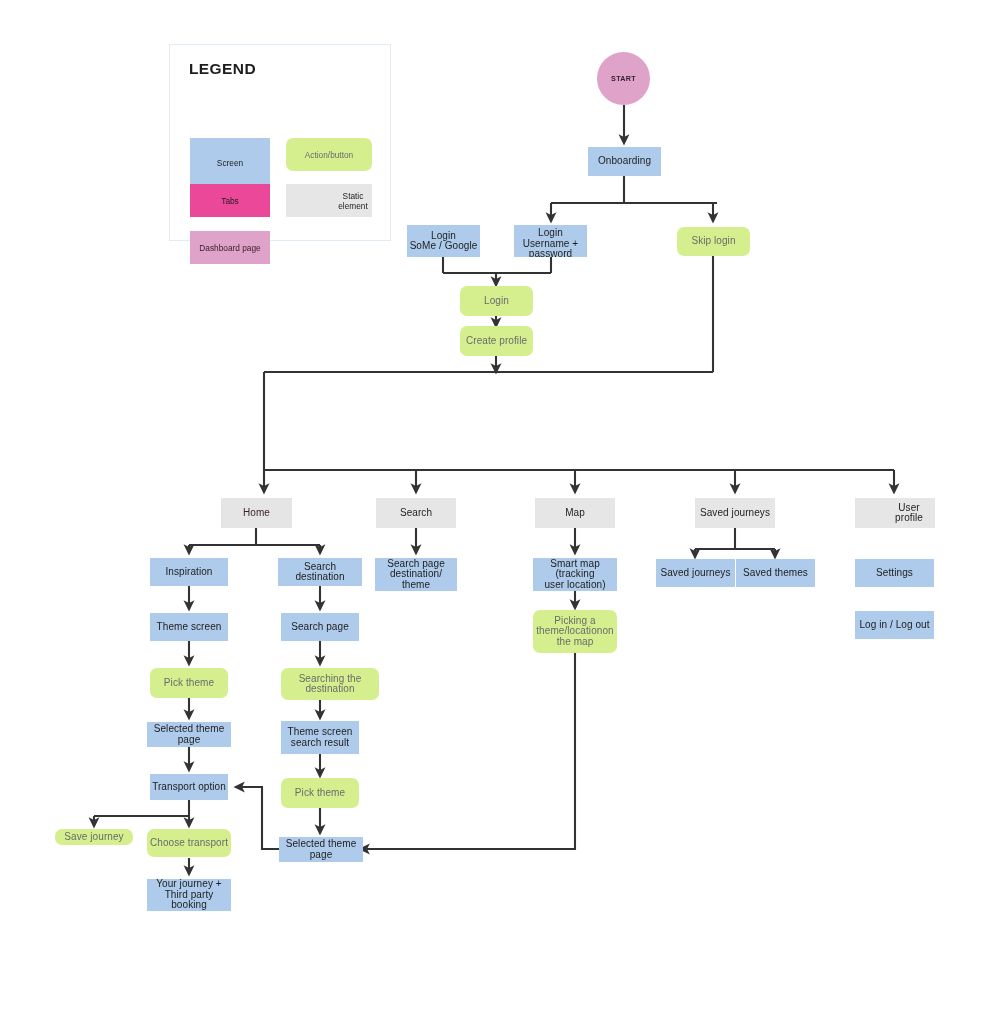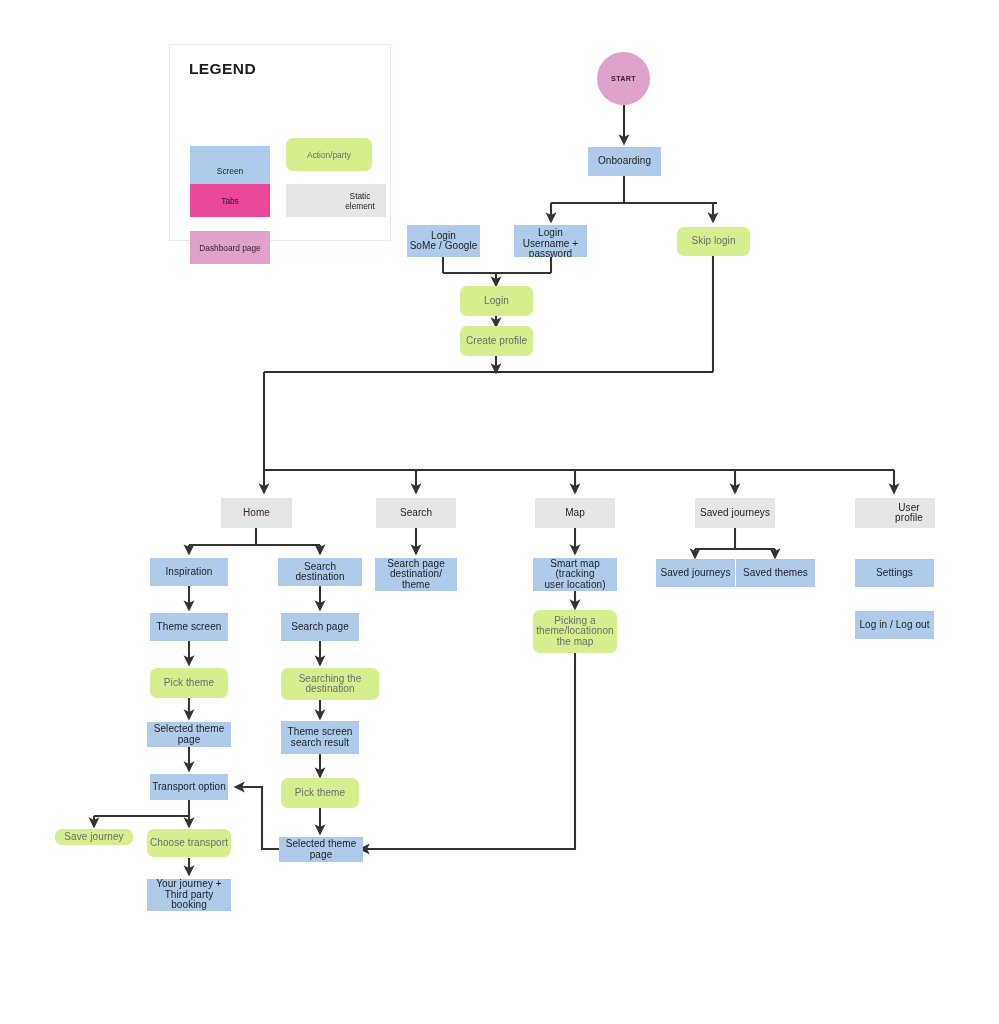--- a/index.html
+++ b/index.html
@@ -147,7 +147,7 @@
   <div id="legend">
     <div id="legend-title">LEGEND</div>
     <div class="lg lg-screen" style="left:20px;top:101px;width:80px;height:50px;">Screen</div>
-    <div class="lg lg-action" style="left:116px;top:93px;width:86px;height:33px;">Action/party</div>
+    <div class="lg lg-action" style="left:116px;top:93px;width:86px;height:33px;">Action/button</div>
     <div class="lg lg-tabs" style="left:20px;top:139px;width:80px;height:33px;">Tabs</div>
     <div class="lg lg-static" style="left:116px;top:139px;width:100px;height:33px;padding-left:48px;">Static element</div>
     <div class="lg lg-dash" style="left:20px;top:186px;width:80px;height:33px;">Dashboard page</div>

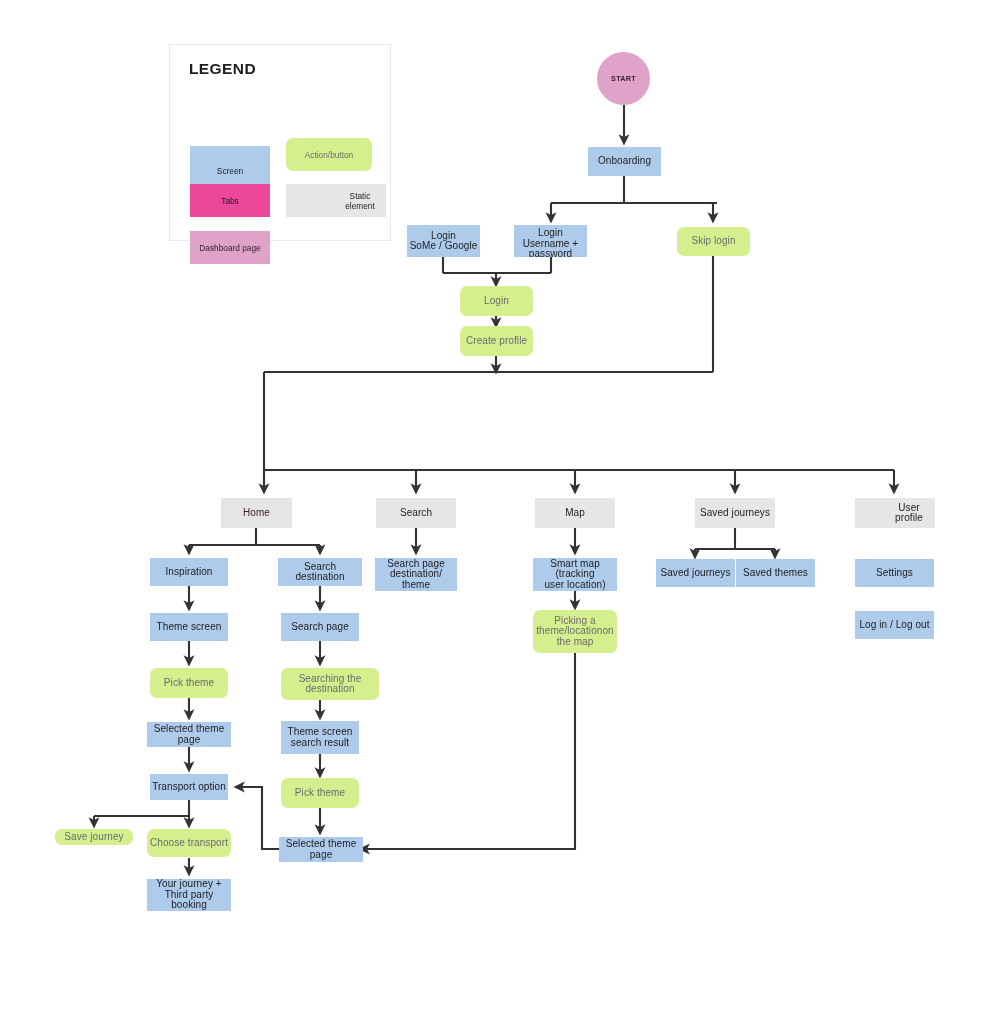--- a/index.html
+++ b/index.html
@@ -146,7 +146,7 @@
 
   <div id="legend">
     <div id="legend-title">LEGEND</div>
-    <div class="lg lg-screen" style="left:20px;top:101px;width:80px;height:50px;">Screen</div>
+    <div class="lg lg-screen" style="left:20px;top:93px;width:80px;height:50px;">Screen</div>
     <div class="lg lg-action" style="left:116px;top:93px;width:86px;height:33px;">Action/button</div>
     <div class="lg lg-tabs" style="left:20px;top:139px;width:80px;height:33px;">Tabs</div>
     <div class="lg lg-static" style="left:116px;top:139px;width:100px;height:33px;padding-left:48px;">Static element</div>

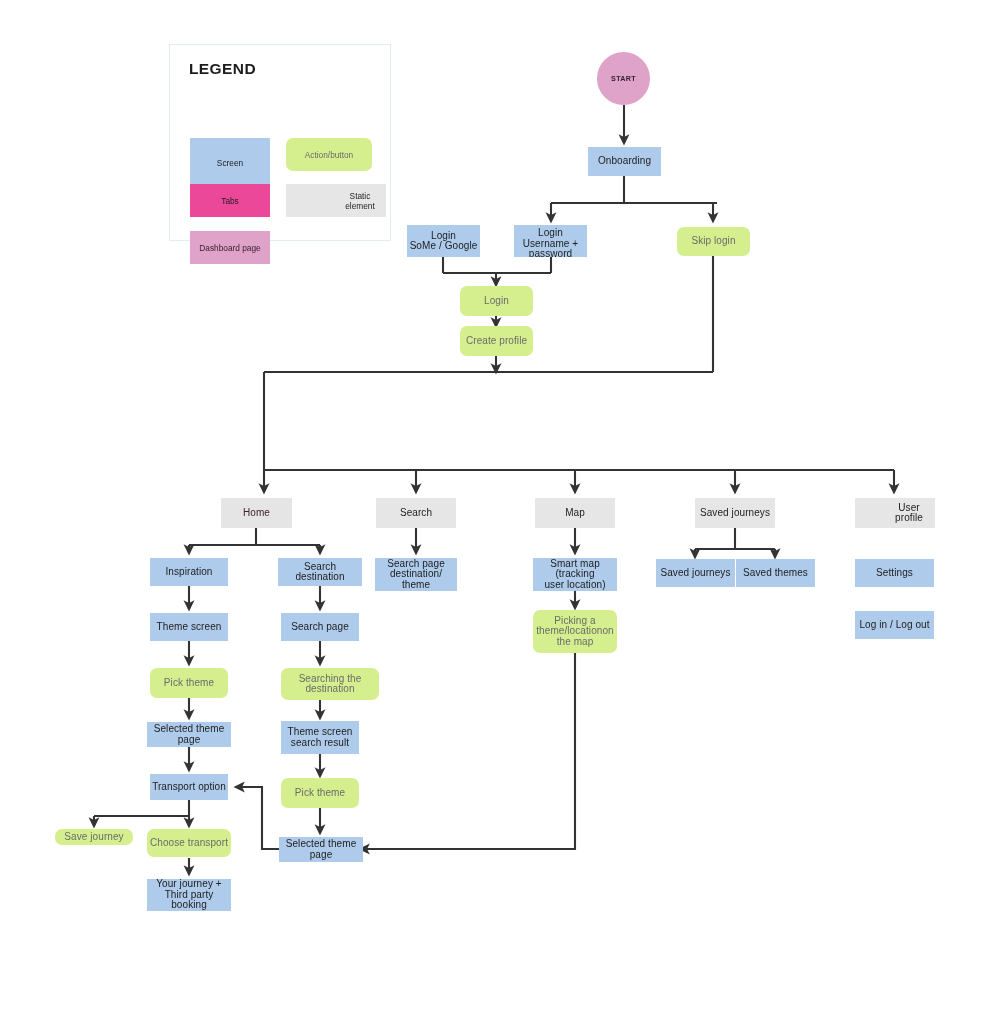--- a/index.html
+++ b/index.html
@@ -149,7 +149,7 @@
     <div class="lg lg-screen" style="left:20px;top:93px;width:80px;height:50px;">Screen</div>
     <div class="lg lg-action" style="left:116px;top:93px;width:86px;height:33px;">Action/button</div>
     <div class="lg lg-tabs" style="left:20px;top:139px;width:80px;height:33px;">Tabs</div>
-    <div class="lg lg-static" style="left:116px;top:139px;width:100px;height:33px;padding-left:48px;">Static element</div>
+    <div class="lg lg-static" style="left:116px;top:139px;width:86px;height:33px;padding-left:48px;">Static element</div>
     <div class="lg lg-dash" style="left:20px;top:186px;width:80px;height:33px;">Dashboard page</div>
   </div>
 

